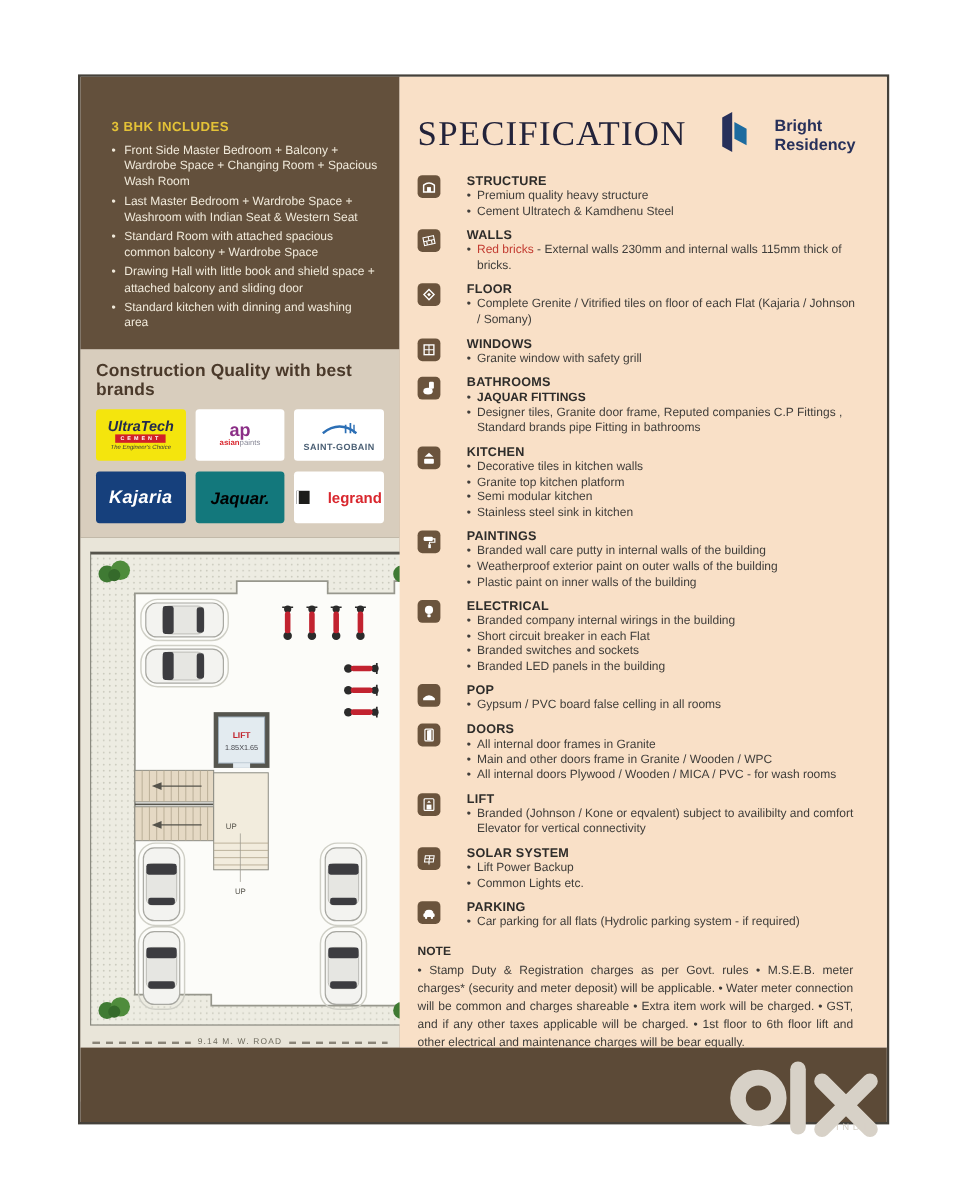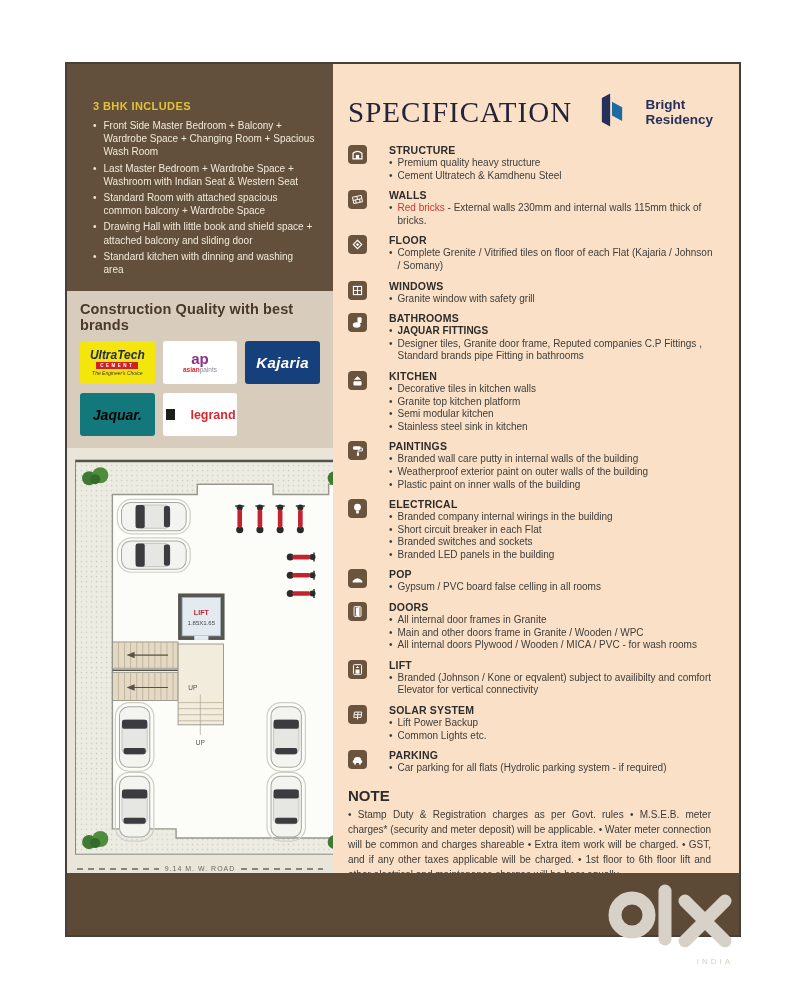--- a/index.html
+++ b/index.html
@@ -131,6 +131,17 @@
             <div class="brand-tile brand-asianpaints">
               <span class="ap-mark">ap</span>
               <span class="ap-word"><span class="w1">asian</span><span class="w2">paints</span></span>
+            </div>
+            <div class="brand-tile brand-saintgobain">
+              <span>
+                <svg width="30" height="12" viewBox="0 0 30 12">
+                    <path d="M1,11 Q15,0 29,11" fill="none" stroke="#2c6fb5" stroke-width="2"></path>
+                    <line x1="20" y1="4" x2="20" y2="11" stroke="#2c6fb5" stroke-width="1.4"></line>
+                    <line x1="24" y1="2.5" x2="24" y2="11" stroke="#2c6fb5" stroke-width="1.4"></line>
+                    <line x1="27" y1="4" x2="27" y2="11" stroke="#2c6fb5" stroke-width="1.2"></line>
+                  </svg>
+              </span>
+              <span class="sg-name">SAINT-GOBAIN</span>
             </div>
             <div class="brand-tile brand-kajaria">
               <span class="kj-name">Kajaria</span>

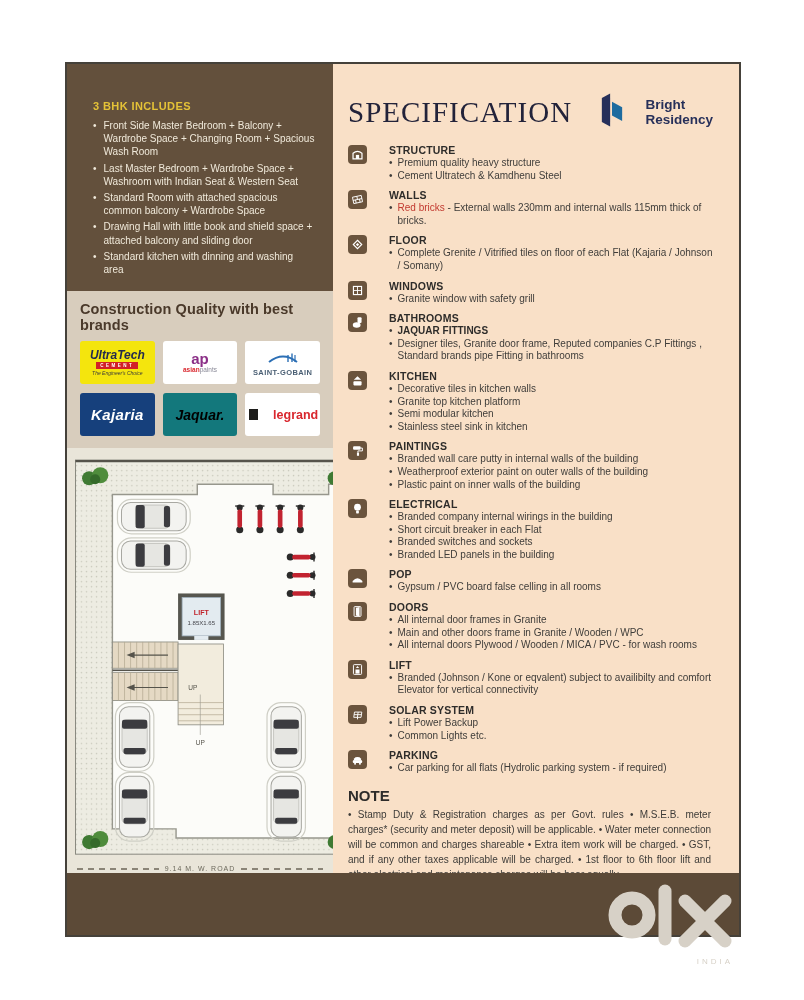--- a/index.html
+++ b/index.html
@@ -77,7 +77,7 @@
   .hl { color:var(--red,#c23a30); }
 
   .note-block { margin-top:12px; padding-right:4px; }
-  .note-title { font-size:15px; font-weight:bold; color:#2e2c2a; margin-bottom:3px; }
+  .note-title { font-size:10px; font-weight:bold; color:#2e2c2a; margin-bottom:3px; }
   .note-text { font-size:10px; color:#3d3b38; line-height:1.5; text-align:justify; }
 
   

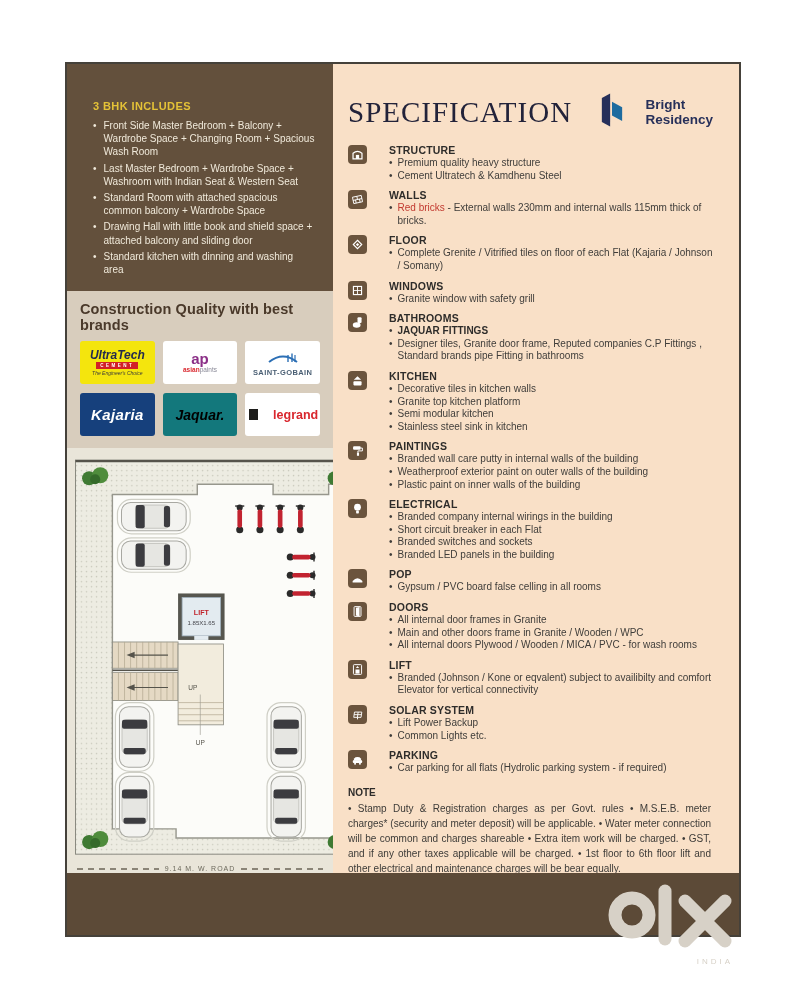--- a/index.html
+++ b/index.html
@@ -84,7 +84,7 @@
   .bottom-band { position:relative; height:62px; flex:none; background:var(--brown-dark,#5c4a37); }
   .olx-logo { position:absolute; right:0px; top:7px; width:130px; }
   .olx-logo svg { display:block; width:130px; height:74px; overflow:visible; }
-  .olx-india { position:absolute; right:6px; top:84px; font-size:8px; letter-spacing:3px; color:var(--olx-gray,#d7d1c7); }
+  .olx-india { position:absolute; right:6px; top:62px; font-size:8px; letter-spacing:3px; color:var(--olx-gray,#d7d1c7); }
 </style>
 </head>
 <body>

